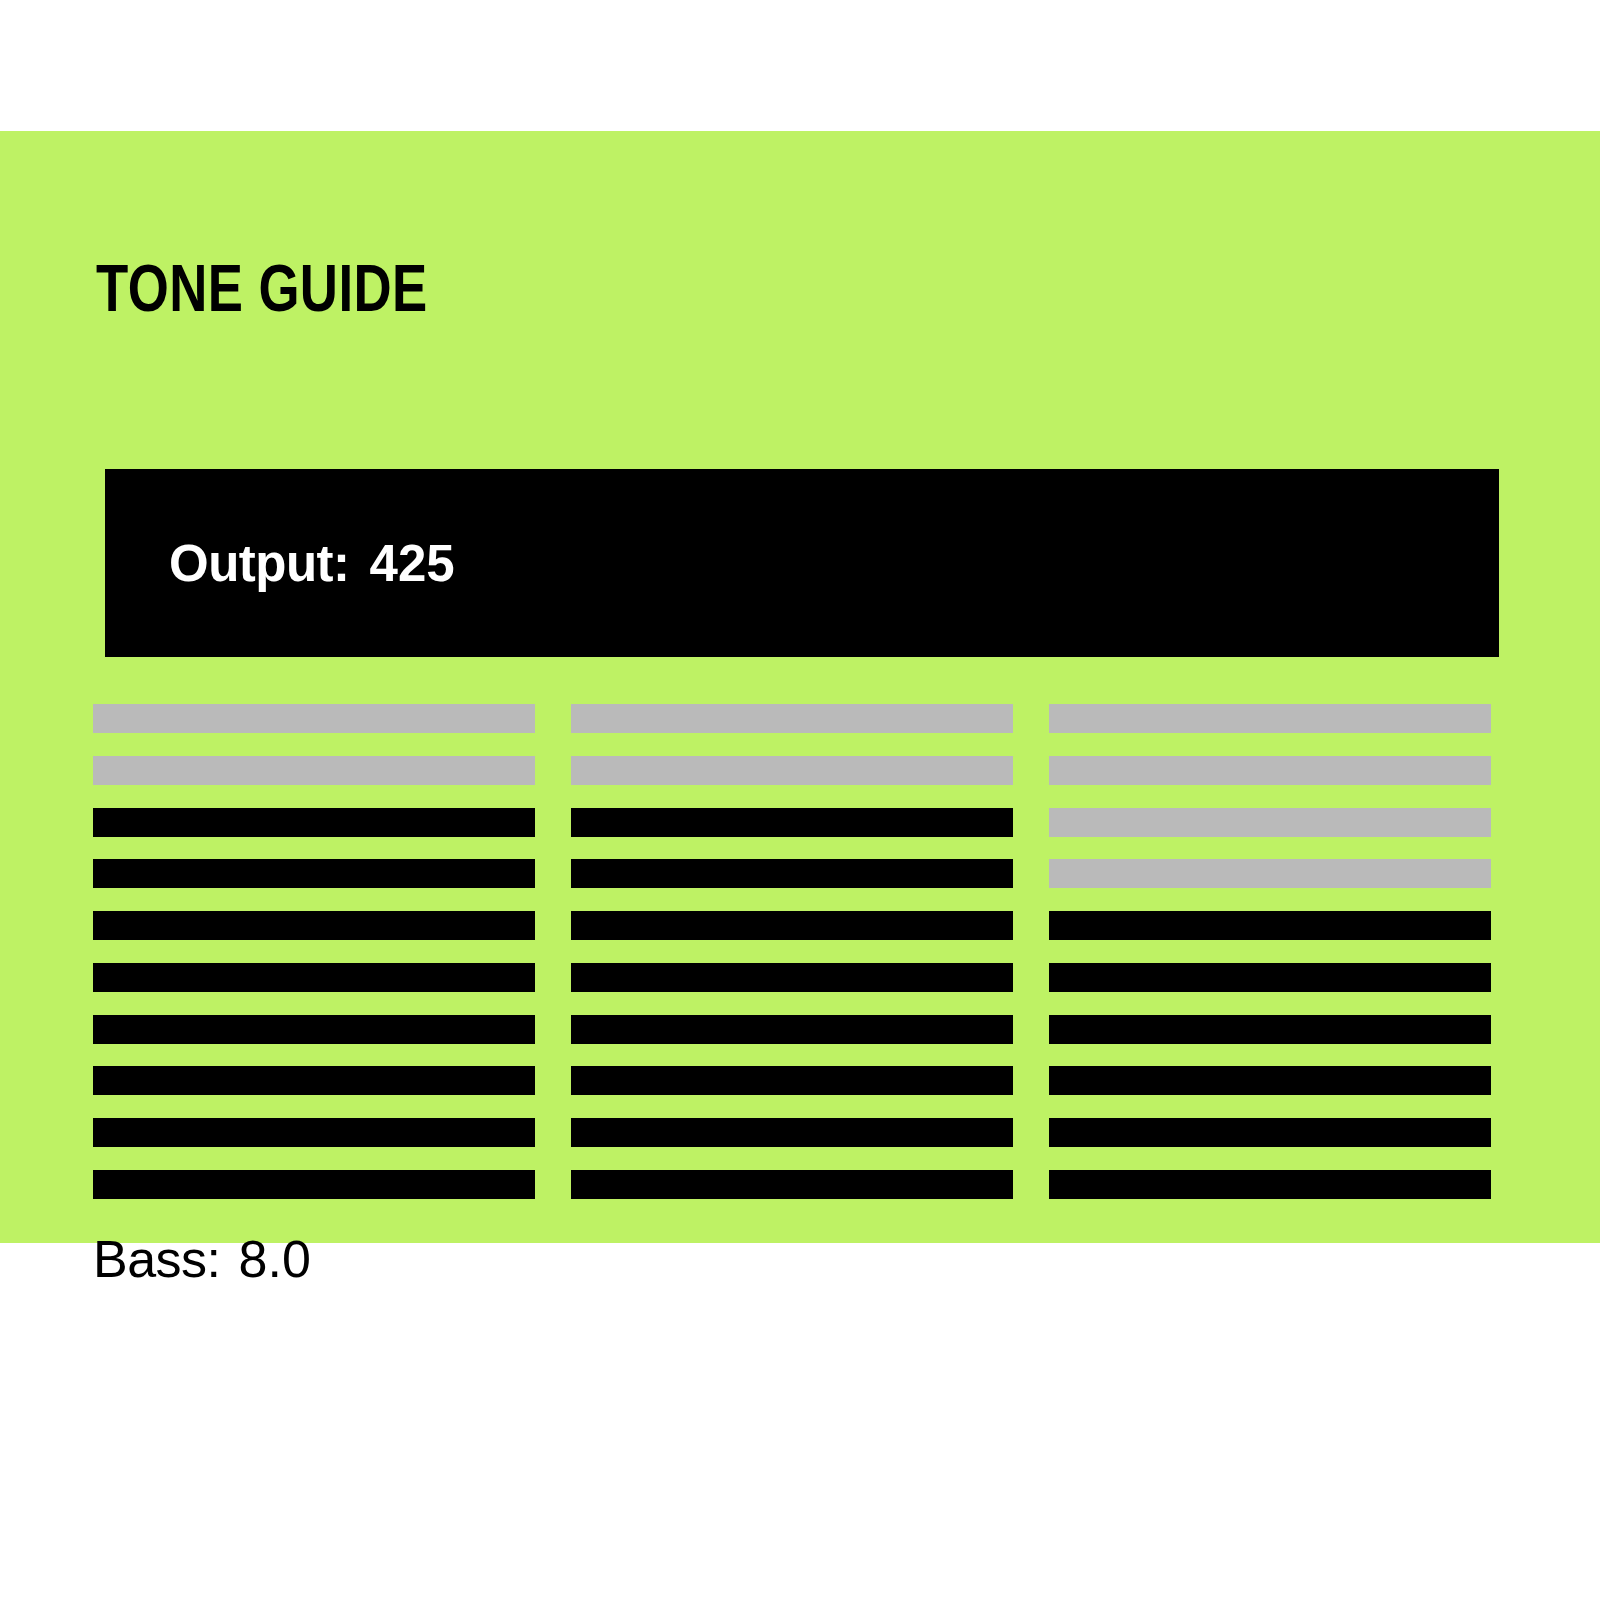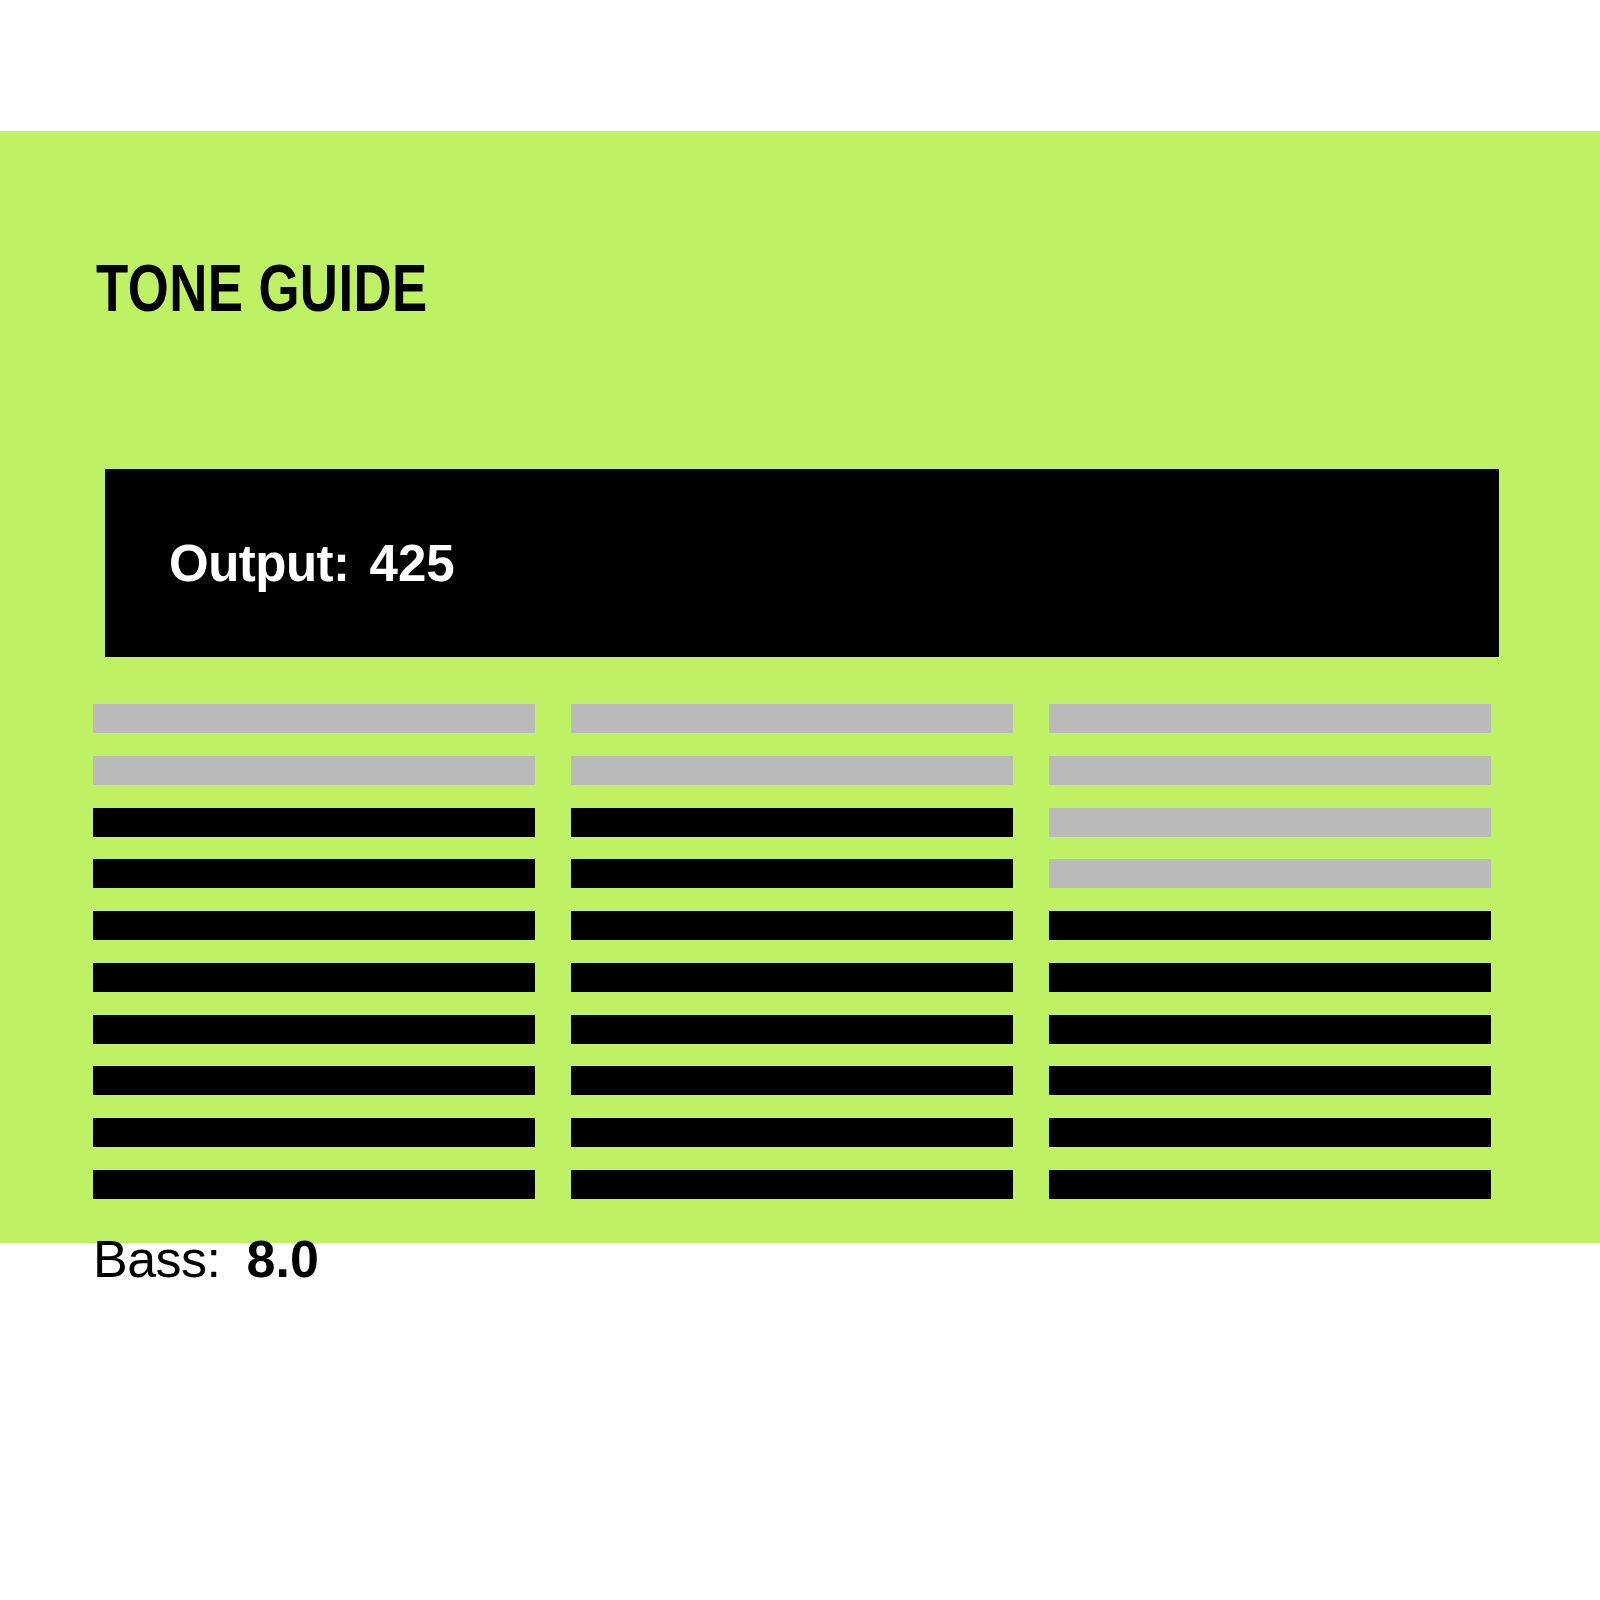--- a/index.html
+++ b/index.html
@@ -121,8 +121,8 @@
   }
   .ml-value {
     font-size: 52px;
-    font-weight: bold;
-    margin-left: 26px;
+    font-weight: normal;
+    margin-left: 18px;
   }
 </style>
 </head>

